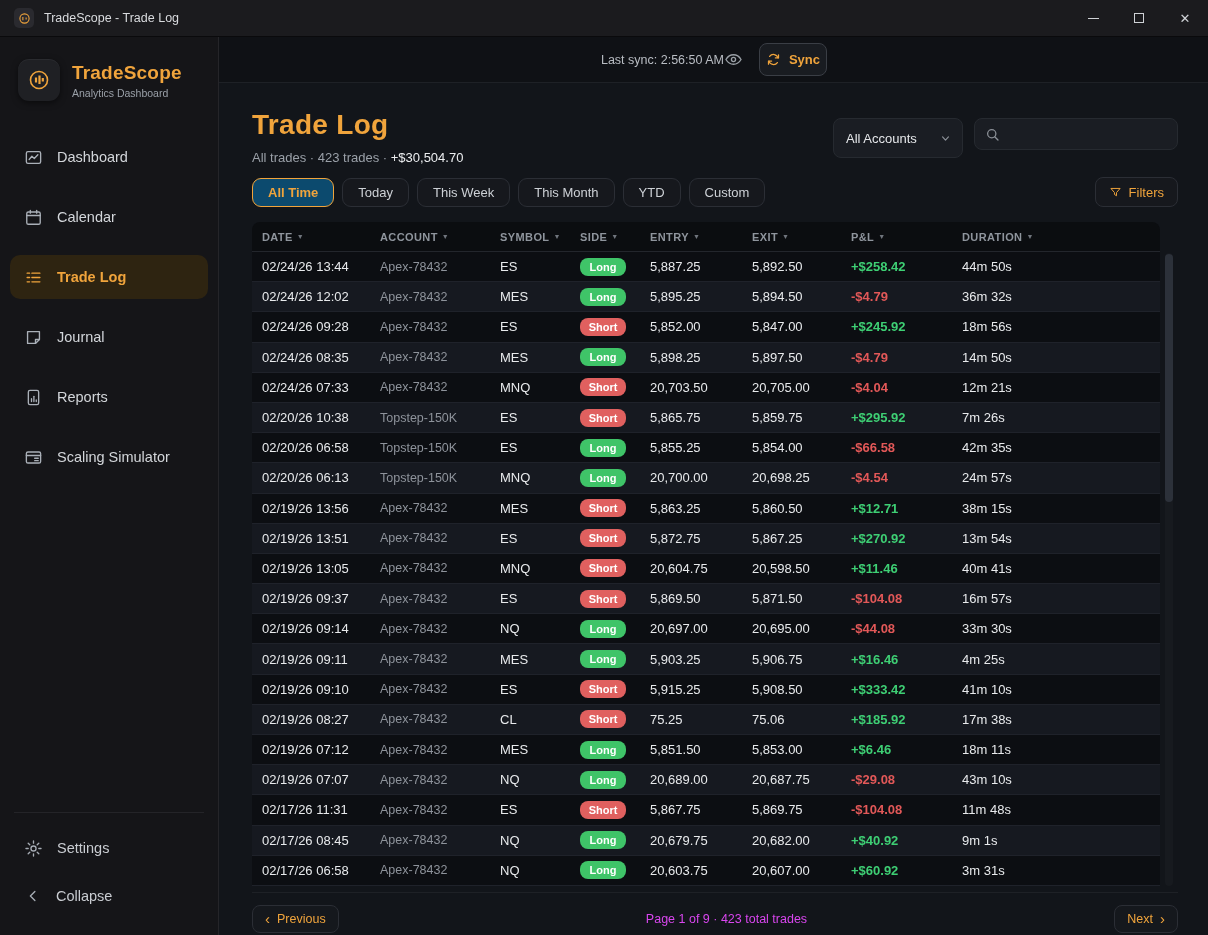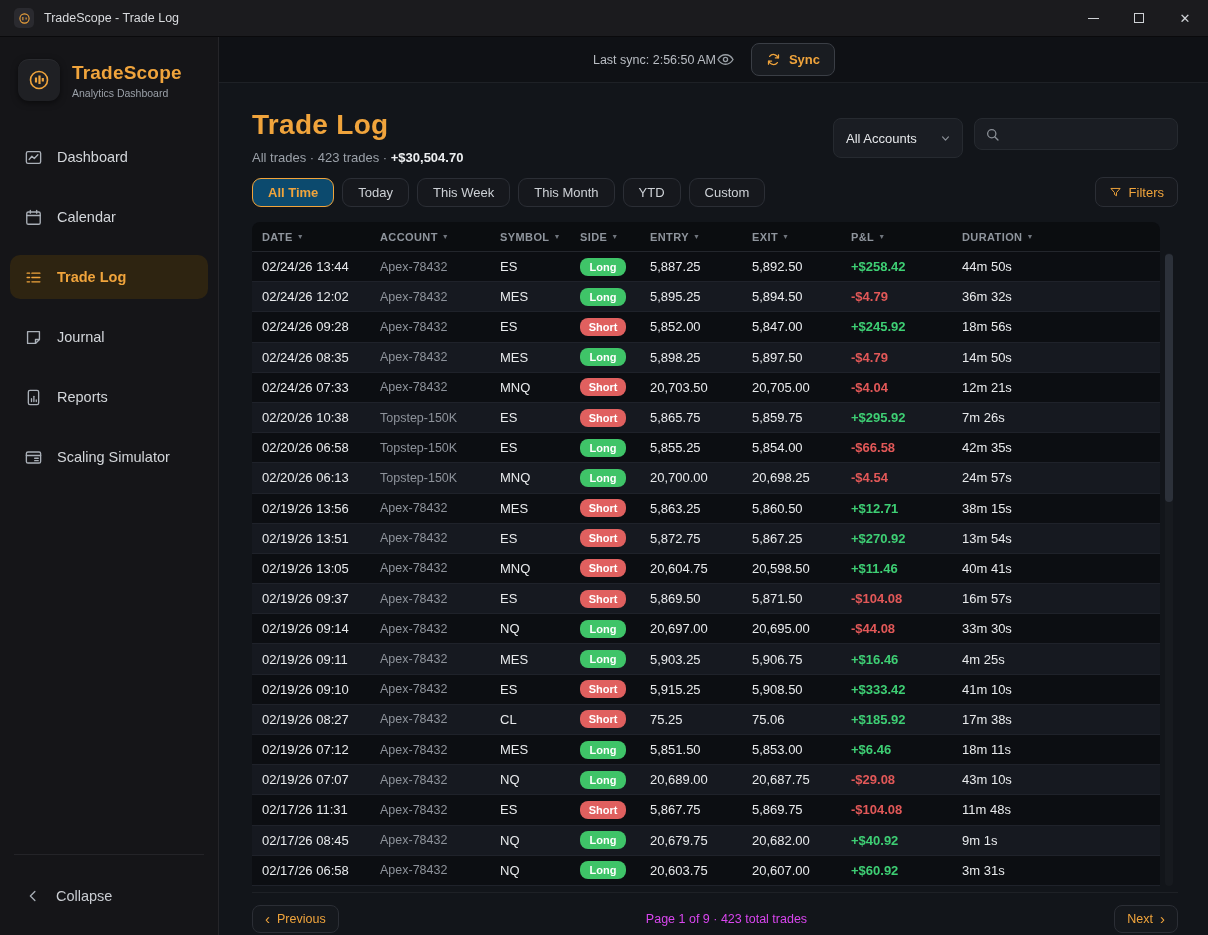--- a/index.html
+++ b/index.html
@@ -55,7 +55,7 @@
   .lastsync { font-size:12.5px; color:#b9bdc3; }
   .topbar-right { display:flex; align-items:center; gap:16px; }
   .eye-btn { color:#9aa0a6; cursor:pointer; display:flex; }
-  .sync-btn { display:flex; align-items:center; gap:8px; height:33px; padding:0 14px;
+  .sync-btn { display:flex; align-items:center; gap:8px; height:33px; padding:0 6px;
     background:#191c21; border:1px solid #3a3e45; border-radius:8px; color:var(--accent);
     font-size:13px; font-weight:bold; cursor:pointer; font-family:inherit; }
 

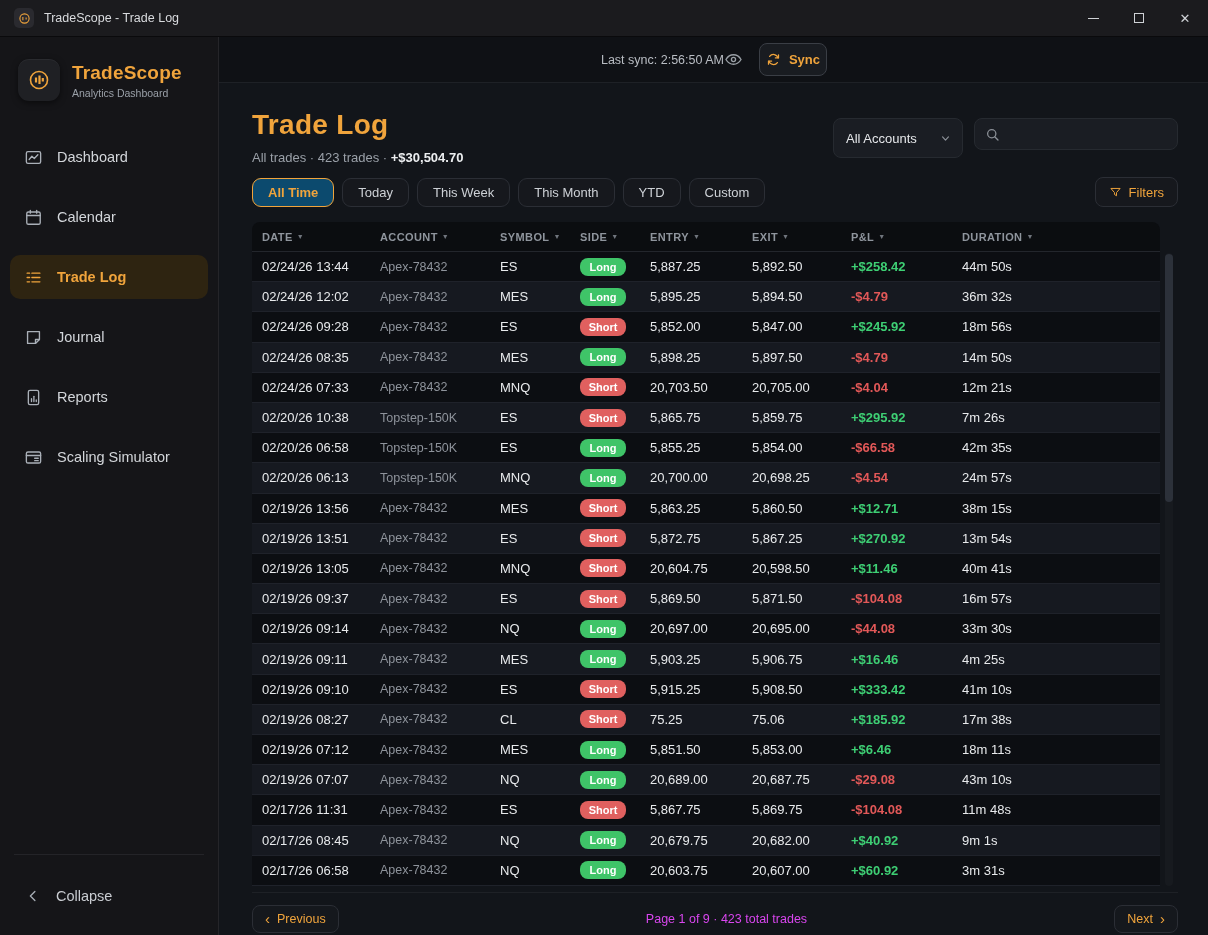--- a/index.html
+++ b/index.html
@@ -63,7 +63,7 @@
   .page-head { display:flex; justify-content:space-between; align-items:flex-start; }
   .page-title { font-size:28px; font-weight:bold; color:var(--accent); letter-spacing:.3px; }
   .page-sub { margin-top:9px; font-size:13px; color:#9aa0a8; }
-  .page-sub .pnl-total { color:#eceef0; font-weight:bold; }
+  .page-sub .pnl-total { color:#eceef0; font-weight:normal; }
   .head-controls { display:flex; gap:11px; margin-top:9px; }
   .select { width:130px; height:40px; background:#1a1d23; border:1px solid #262a30; border-radius:8px;
     display:flex; align-items:center; justify-content:space-between; padding:0 10px 0 12px;

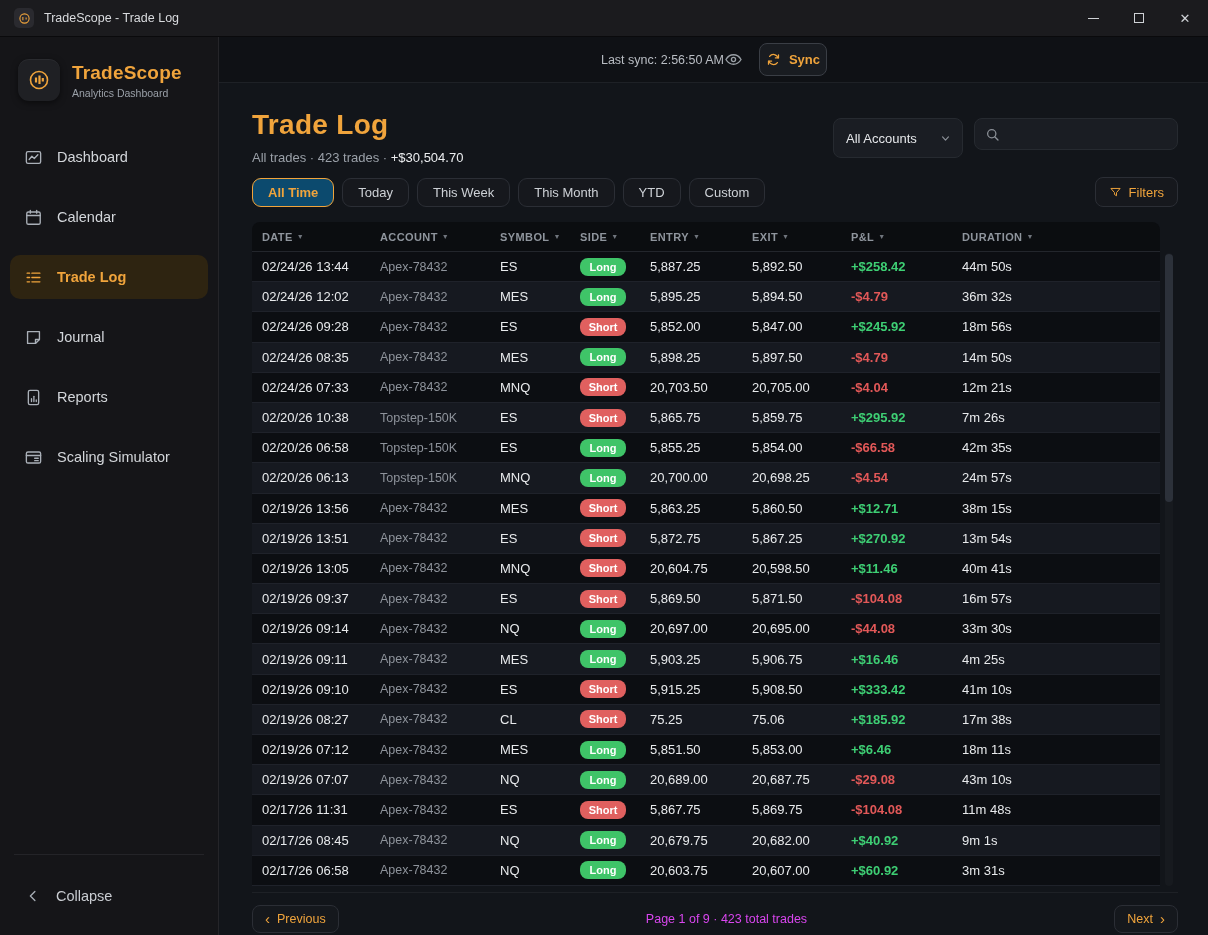--- a/index.html
+++ b/index.html
@@ -234,6 +234,15 @@
 
     <div class="sidebar-bottom">
       <div class="sb-divider"></div>
+      <div class="foot-item">
+        <span class="icn">
+          <svg width="19" height="19" viewBox="0 0 24 24" fill="none" stroke="currentColor" stroke-width="1.7" stroke-linecap="round">
+            <circle cx="12" cy="12" r="3.2"></circle>
+            <path d="M12 2.5v2.8M12 18.7v2.8M2.5 12h2.8M18.7 12h2.8M5.3 5.3l2 2M16.7 16.7l2 2M18.7 5.3l-2 2M7.3 16.7l-2 2"></path>
+          </svg>
+        </span>
+        <span>Settings</span>
+      </div>
       <div class="foot-gap"></div>
       <div class="foot-item">
         <span class="icn">

